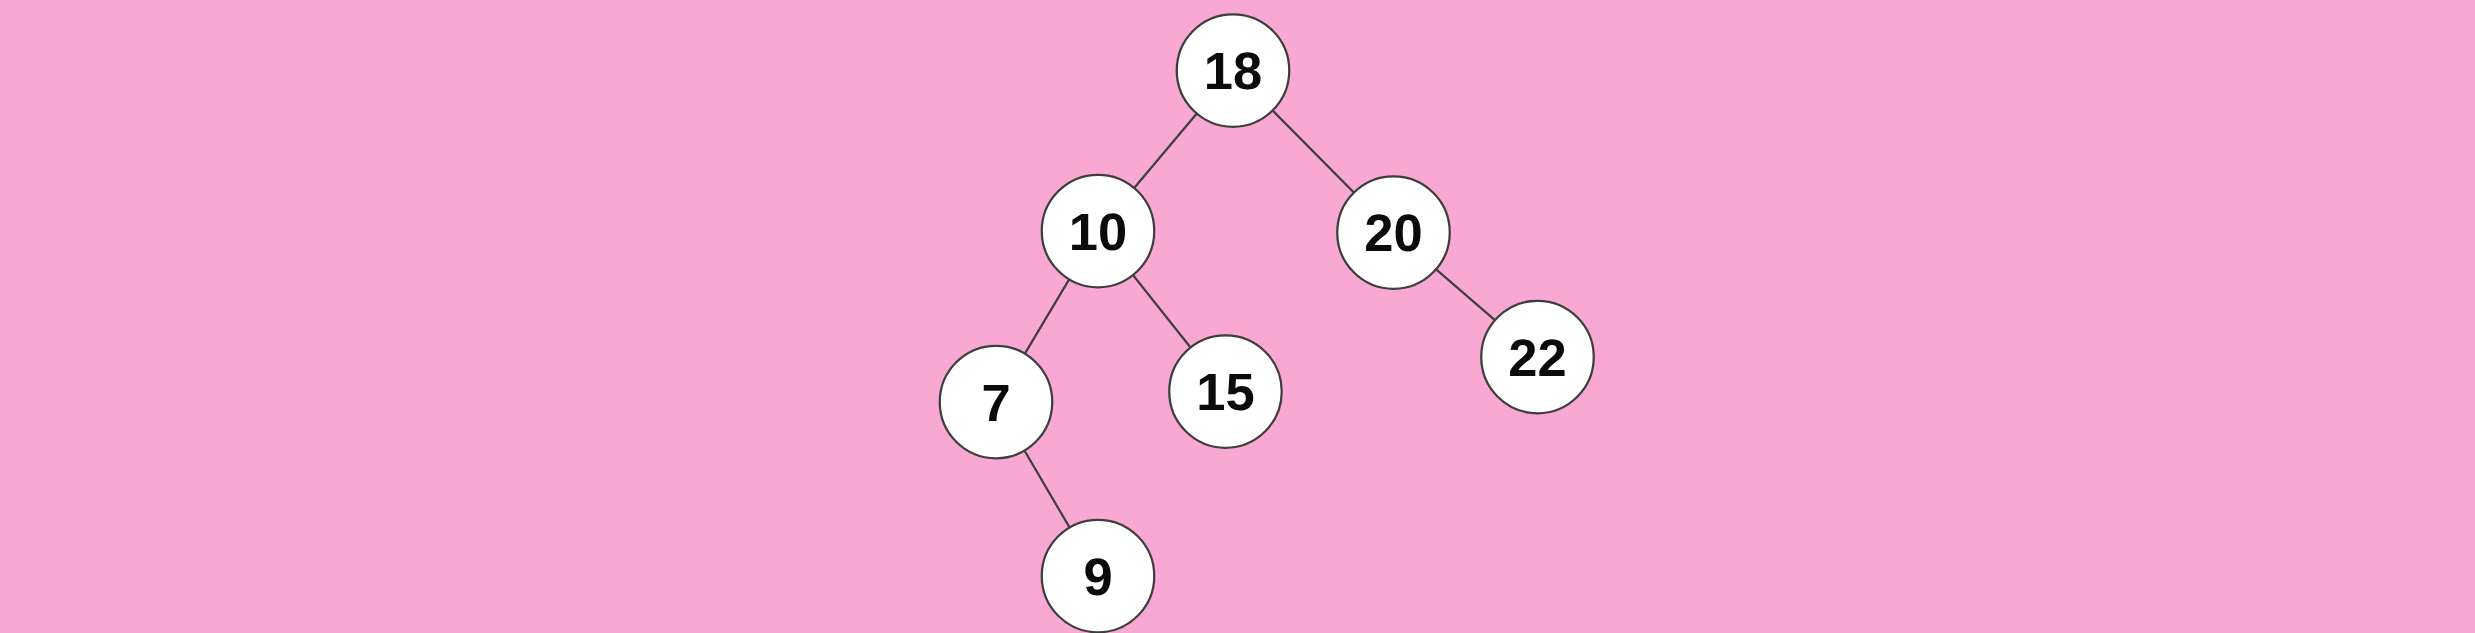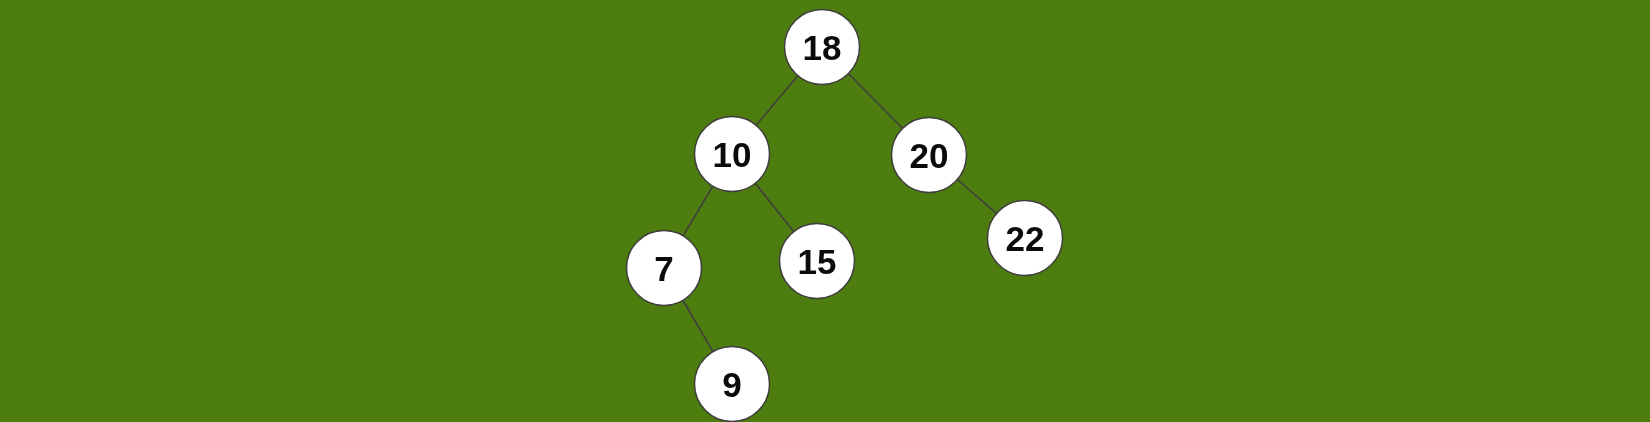--- a/index.html
+++ b/index.html
@@ -11,7 +11,7 @@
     position: relative;
     width: 1650px;
     height: 422px;
-    background: #4d7c0f;
+    background: #f9a8d4;
     overflow: hidden;
   }
   svg {

